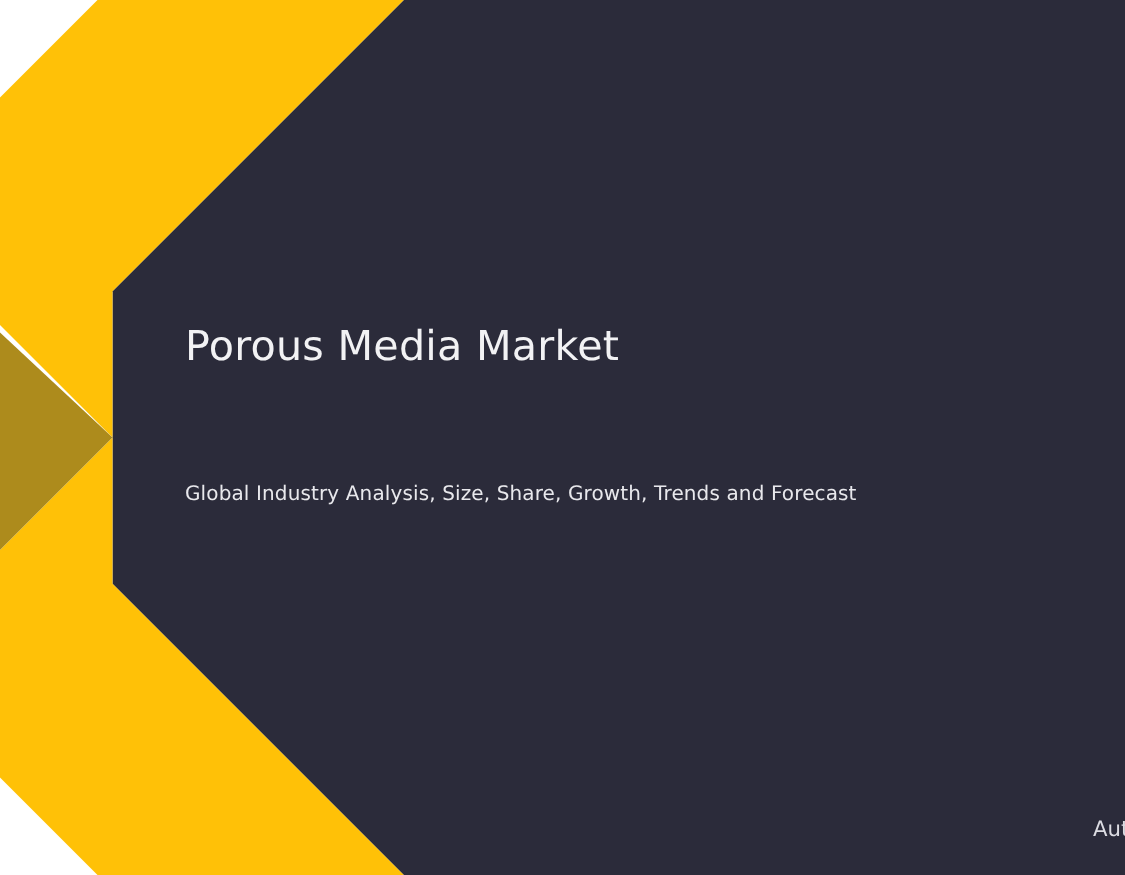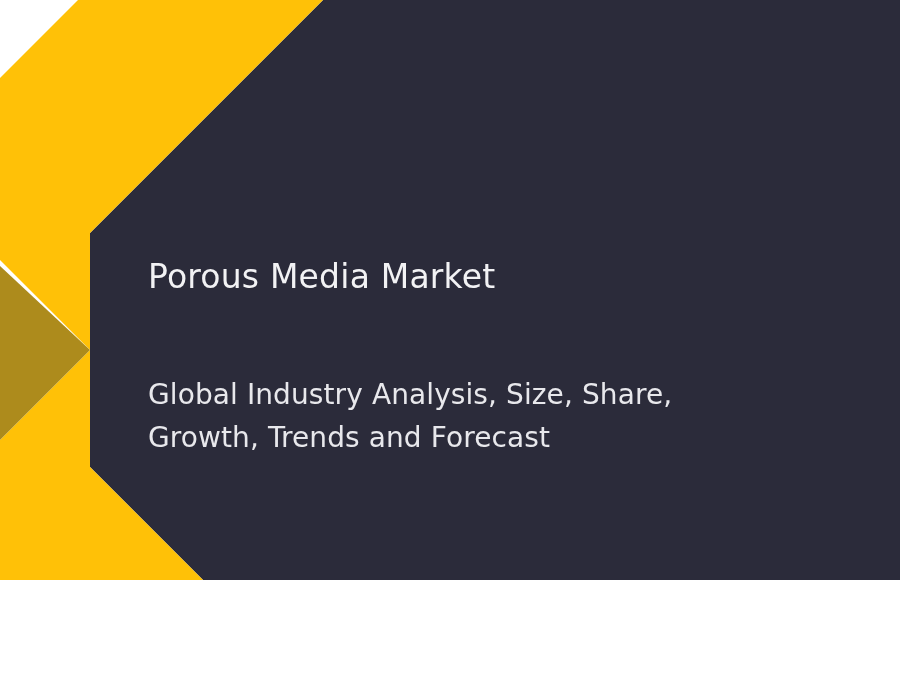--- a/index.html
+++ b/index.html
@@ -15,7 +15,7 @@
   #slide {
     position: relative;
     width: 900px;
-    height: 580px;
+    height: 700px;
     overflow: hidden;
     background: #0369a1;
   }

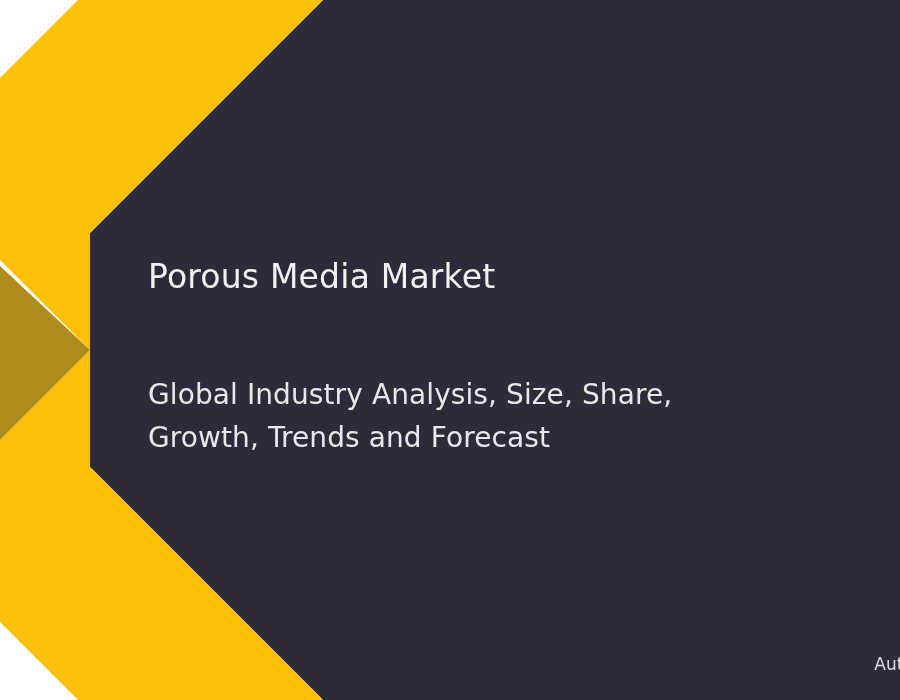--- a/index.html
+++ b/index.html
@@ -65,7 +65,7 @@
   #slide-subtitle {
     margin: 0;
     font-family: "DejaVu Sans", sans-serif;
-    font-size: 28px;
+    font-size: 16px;
     font-weight: 400;
     line-height: 43px;
     color: #e8e8ec;

